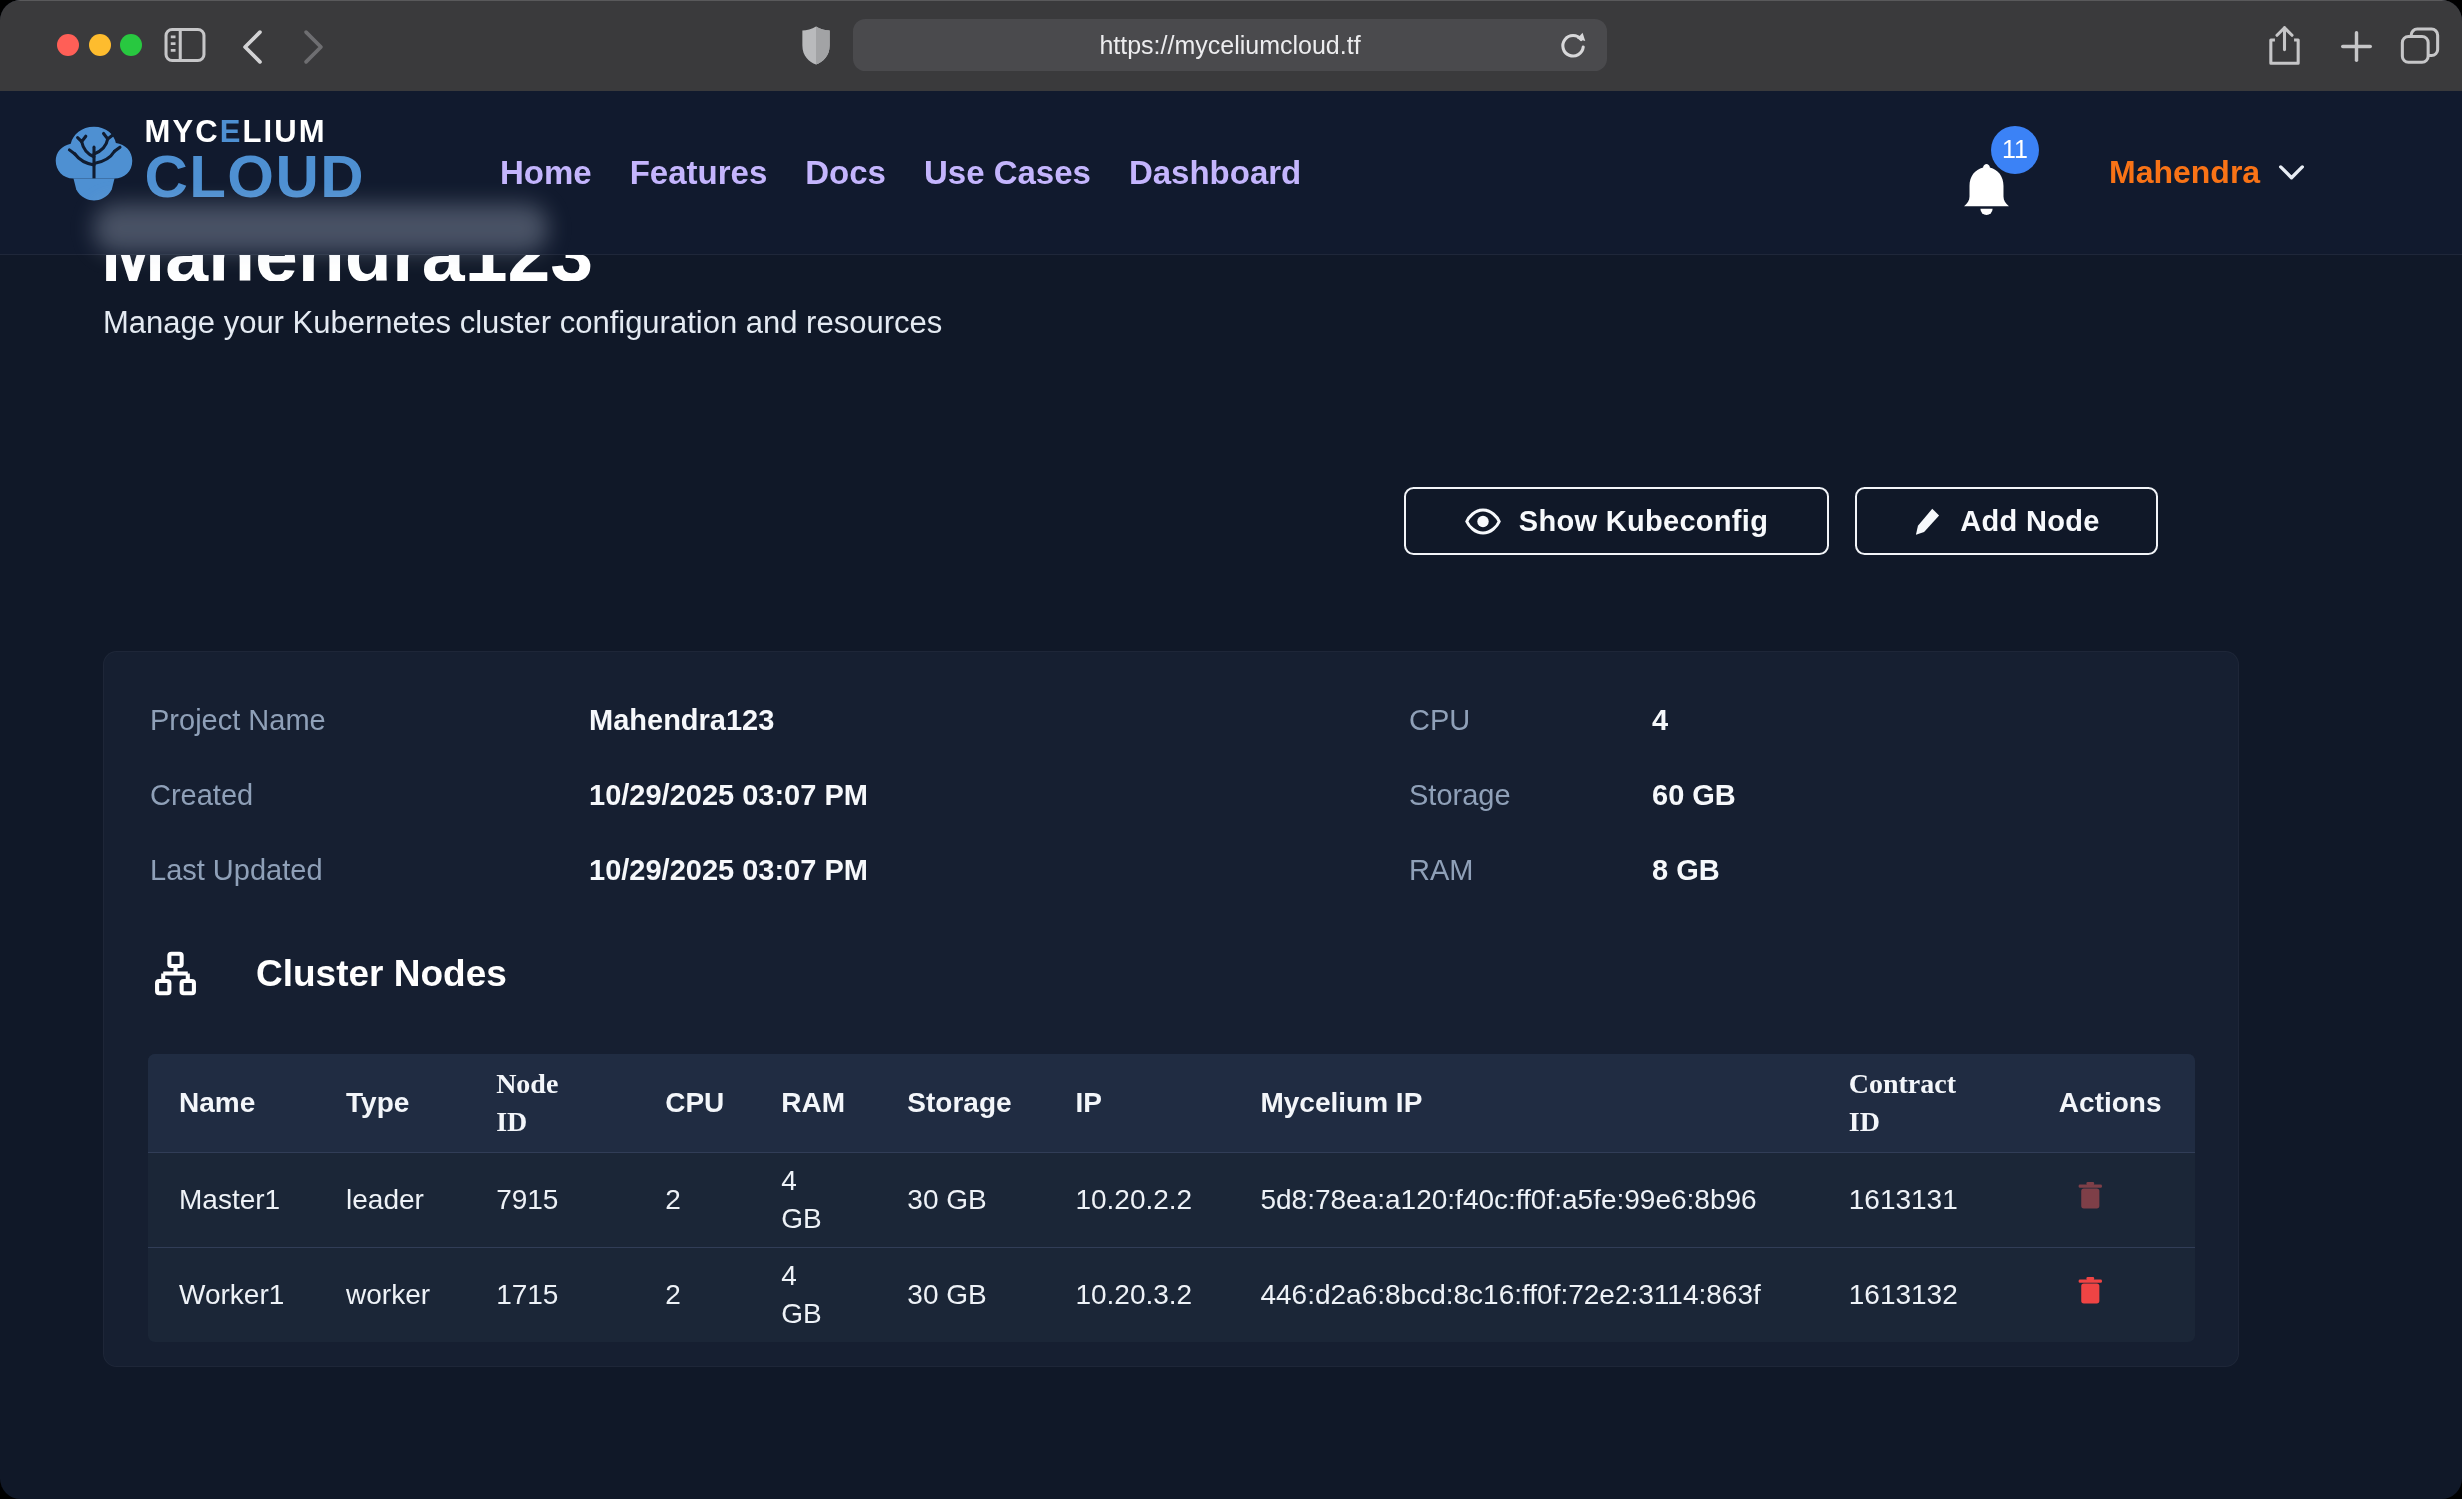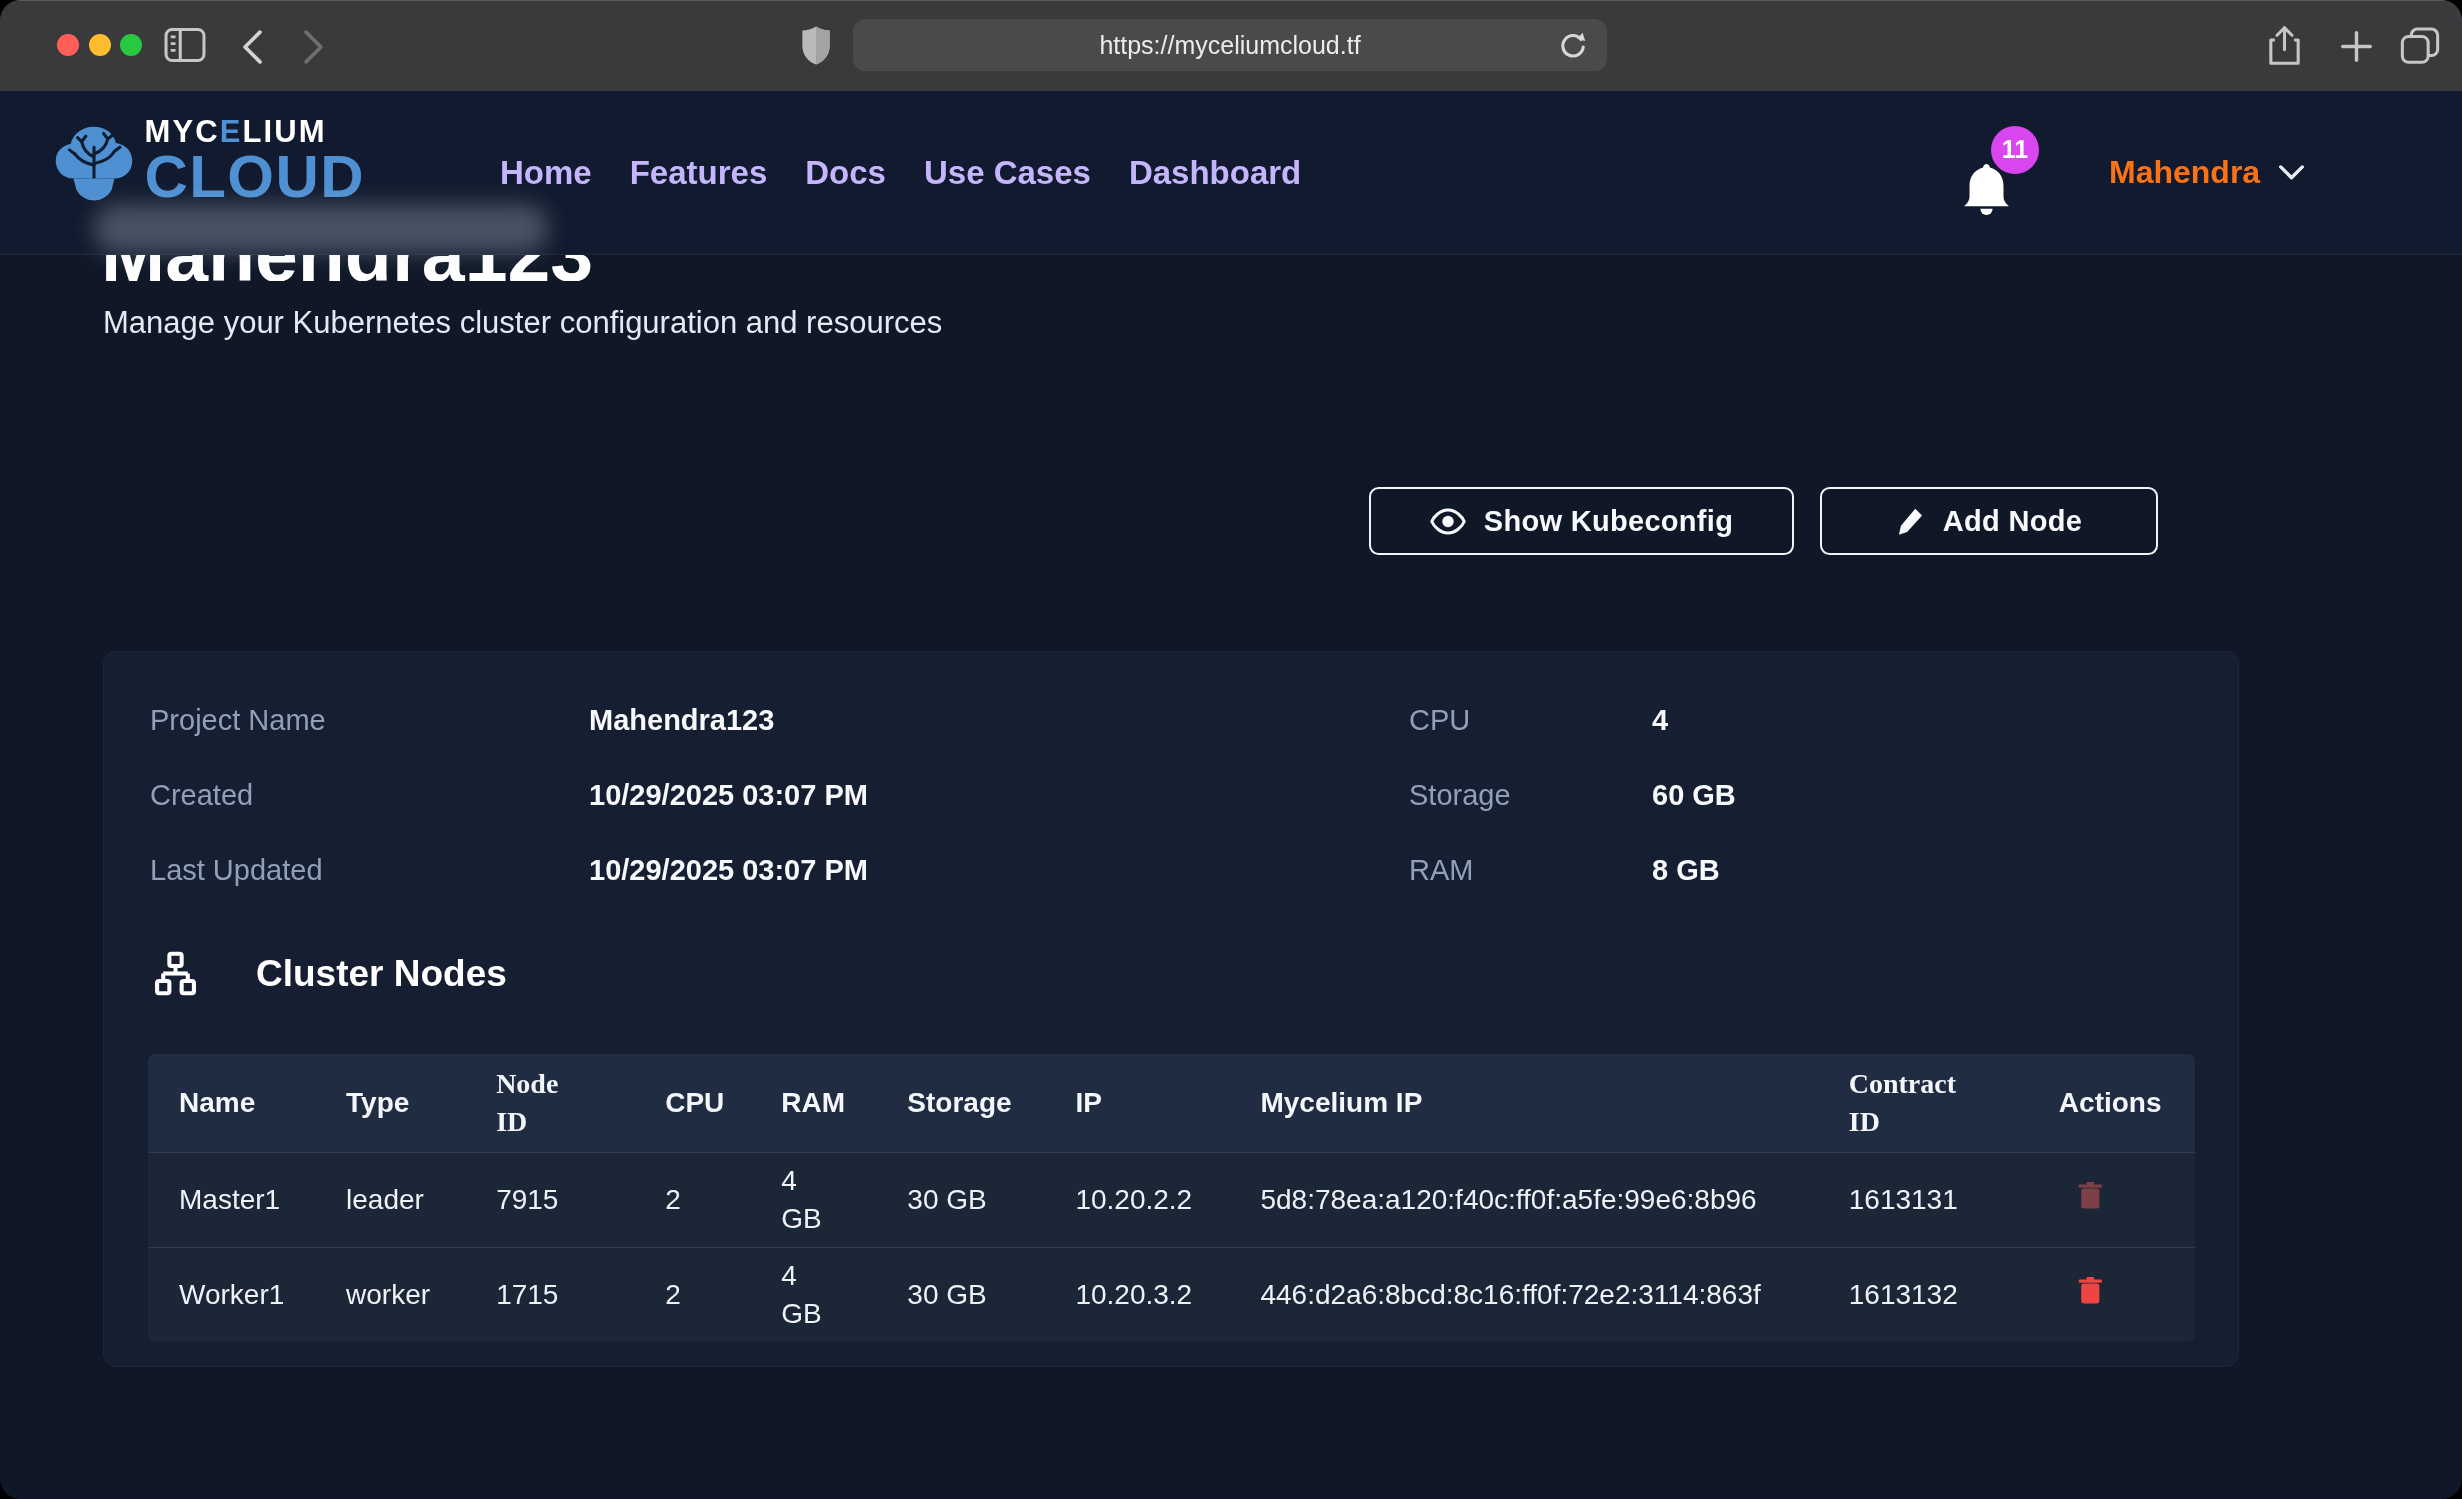--- a/index.html
+++ b/index.html
@@ -31,8 +31,8 @@
   .navlinks{position:absolute;left:500px;top:0;height:163px;display:flex;align-items:center;gap:38px;}
   .navlink{font-size:33px;font-weight:600;color:#c4b5fd;cursor:pointer;}
   .bellwrap{position:absolute;left:1960px;top:40px;width:96px;height:103px;}
-  .badge{position:absolute;left:31px;top:-5.5px;min-width:48px;height:48px;border-radius:24px;background:#d946ef;
-    color:#fff;font-size:25px;font-weight:700;display:flex;align-items:center;justify-content:center;z-index:2;}
+  .badge{position:absolute;left:31px;top:-5.5px;min-width:48px;height:48px;border-radius:24px;background:#3b82f6;
+    color:#fff;font-size:25px;font-weight:400;display:flex;align-items:center;justify-content:center;z-index:2;}
   .user{position:absolute;left:2109px;top:0;height:163px;display:flex;align-items:center;gap:18px;cursor:pointer;}
   .user .uname{font-size:32px;font-weight:600;color:#f97316;}
 

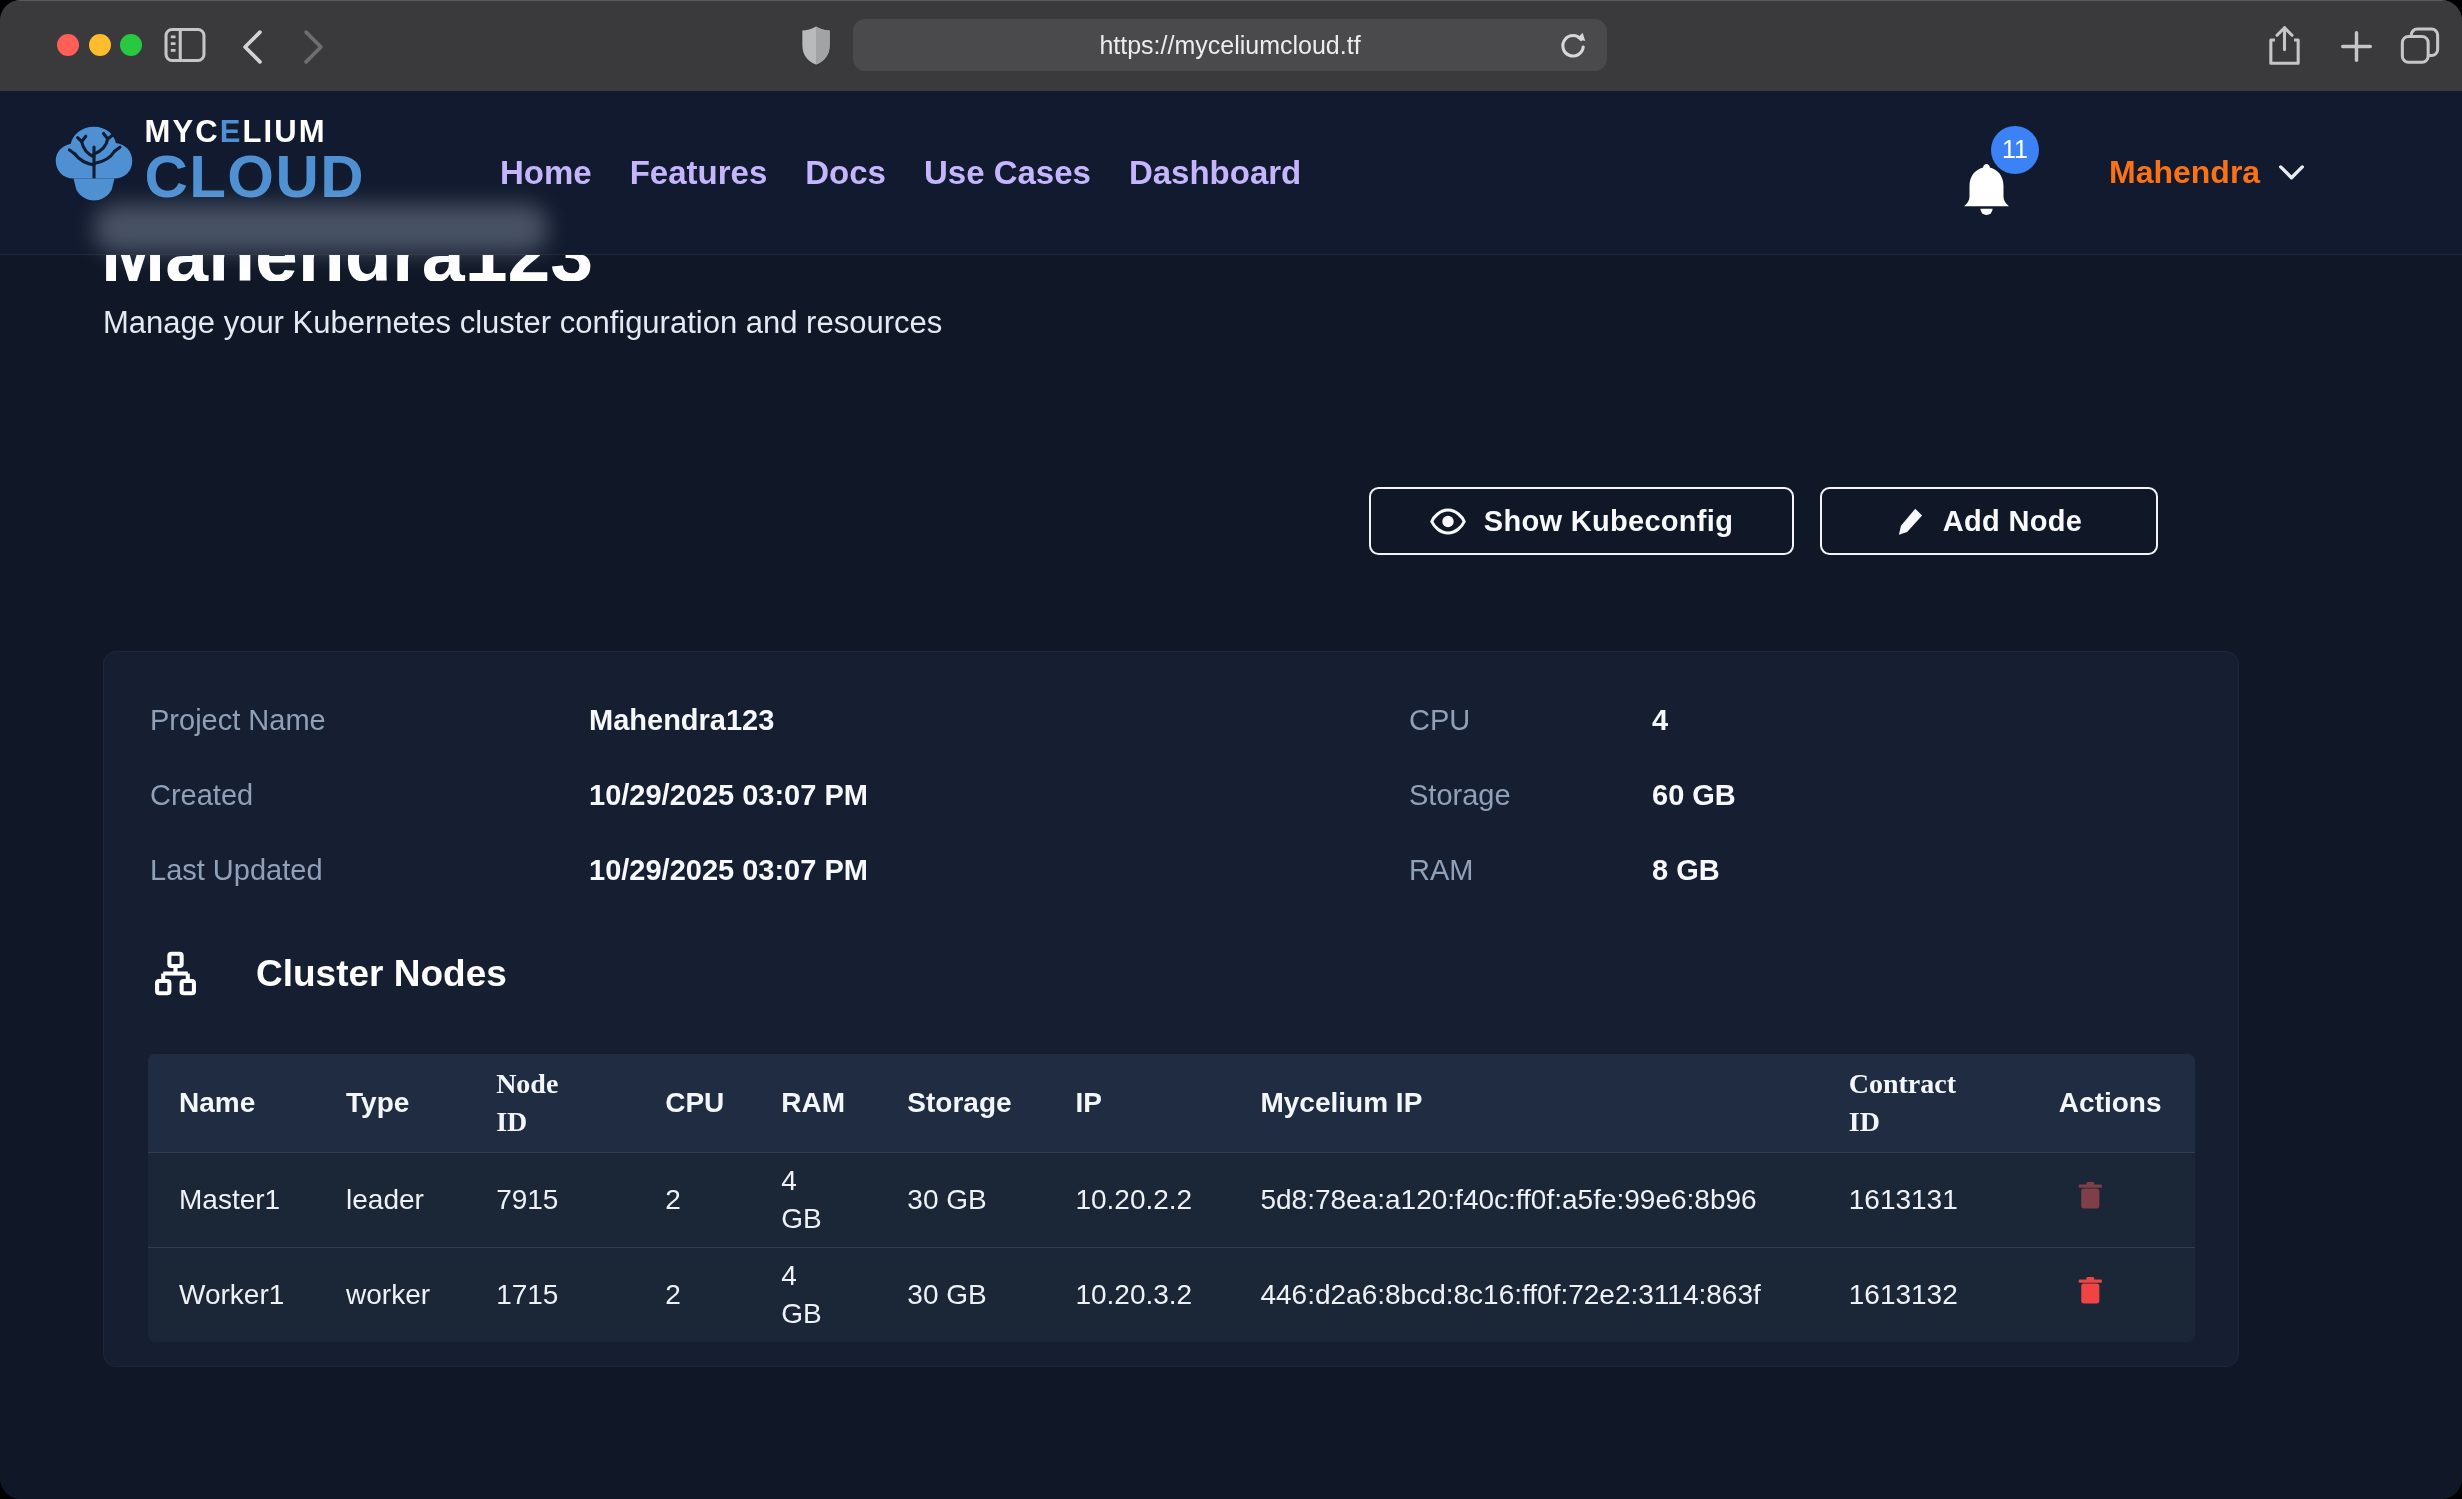--- a/index.html
+++ b/index.html
@@ -48,7 +48,7 @@
   .btn{height:68px;border:2.1px solid #f2f4f8;border-radius:9.6px;background:transparent;
     display:flex;align-items:center;justify-content:center;gap:18px;cursor:pointer;
     font-size:29px;font-weight:700;color:#f7f9fc;letter-spacing:0.3px;box-sizing:border-box;}
-  .btn.kube{width:425px;} .btn.add{width:338px;}
+  .btn.kube{width:425px;} .btn.add{width:303px;}
   .btn.danger{width:249px;border-color:#ef4444;color:#ef4444;}
 
   

